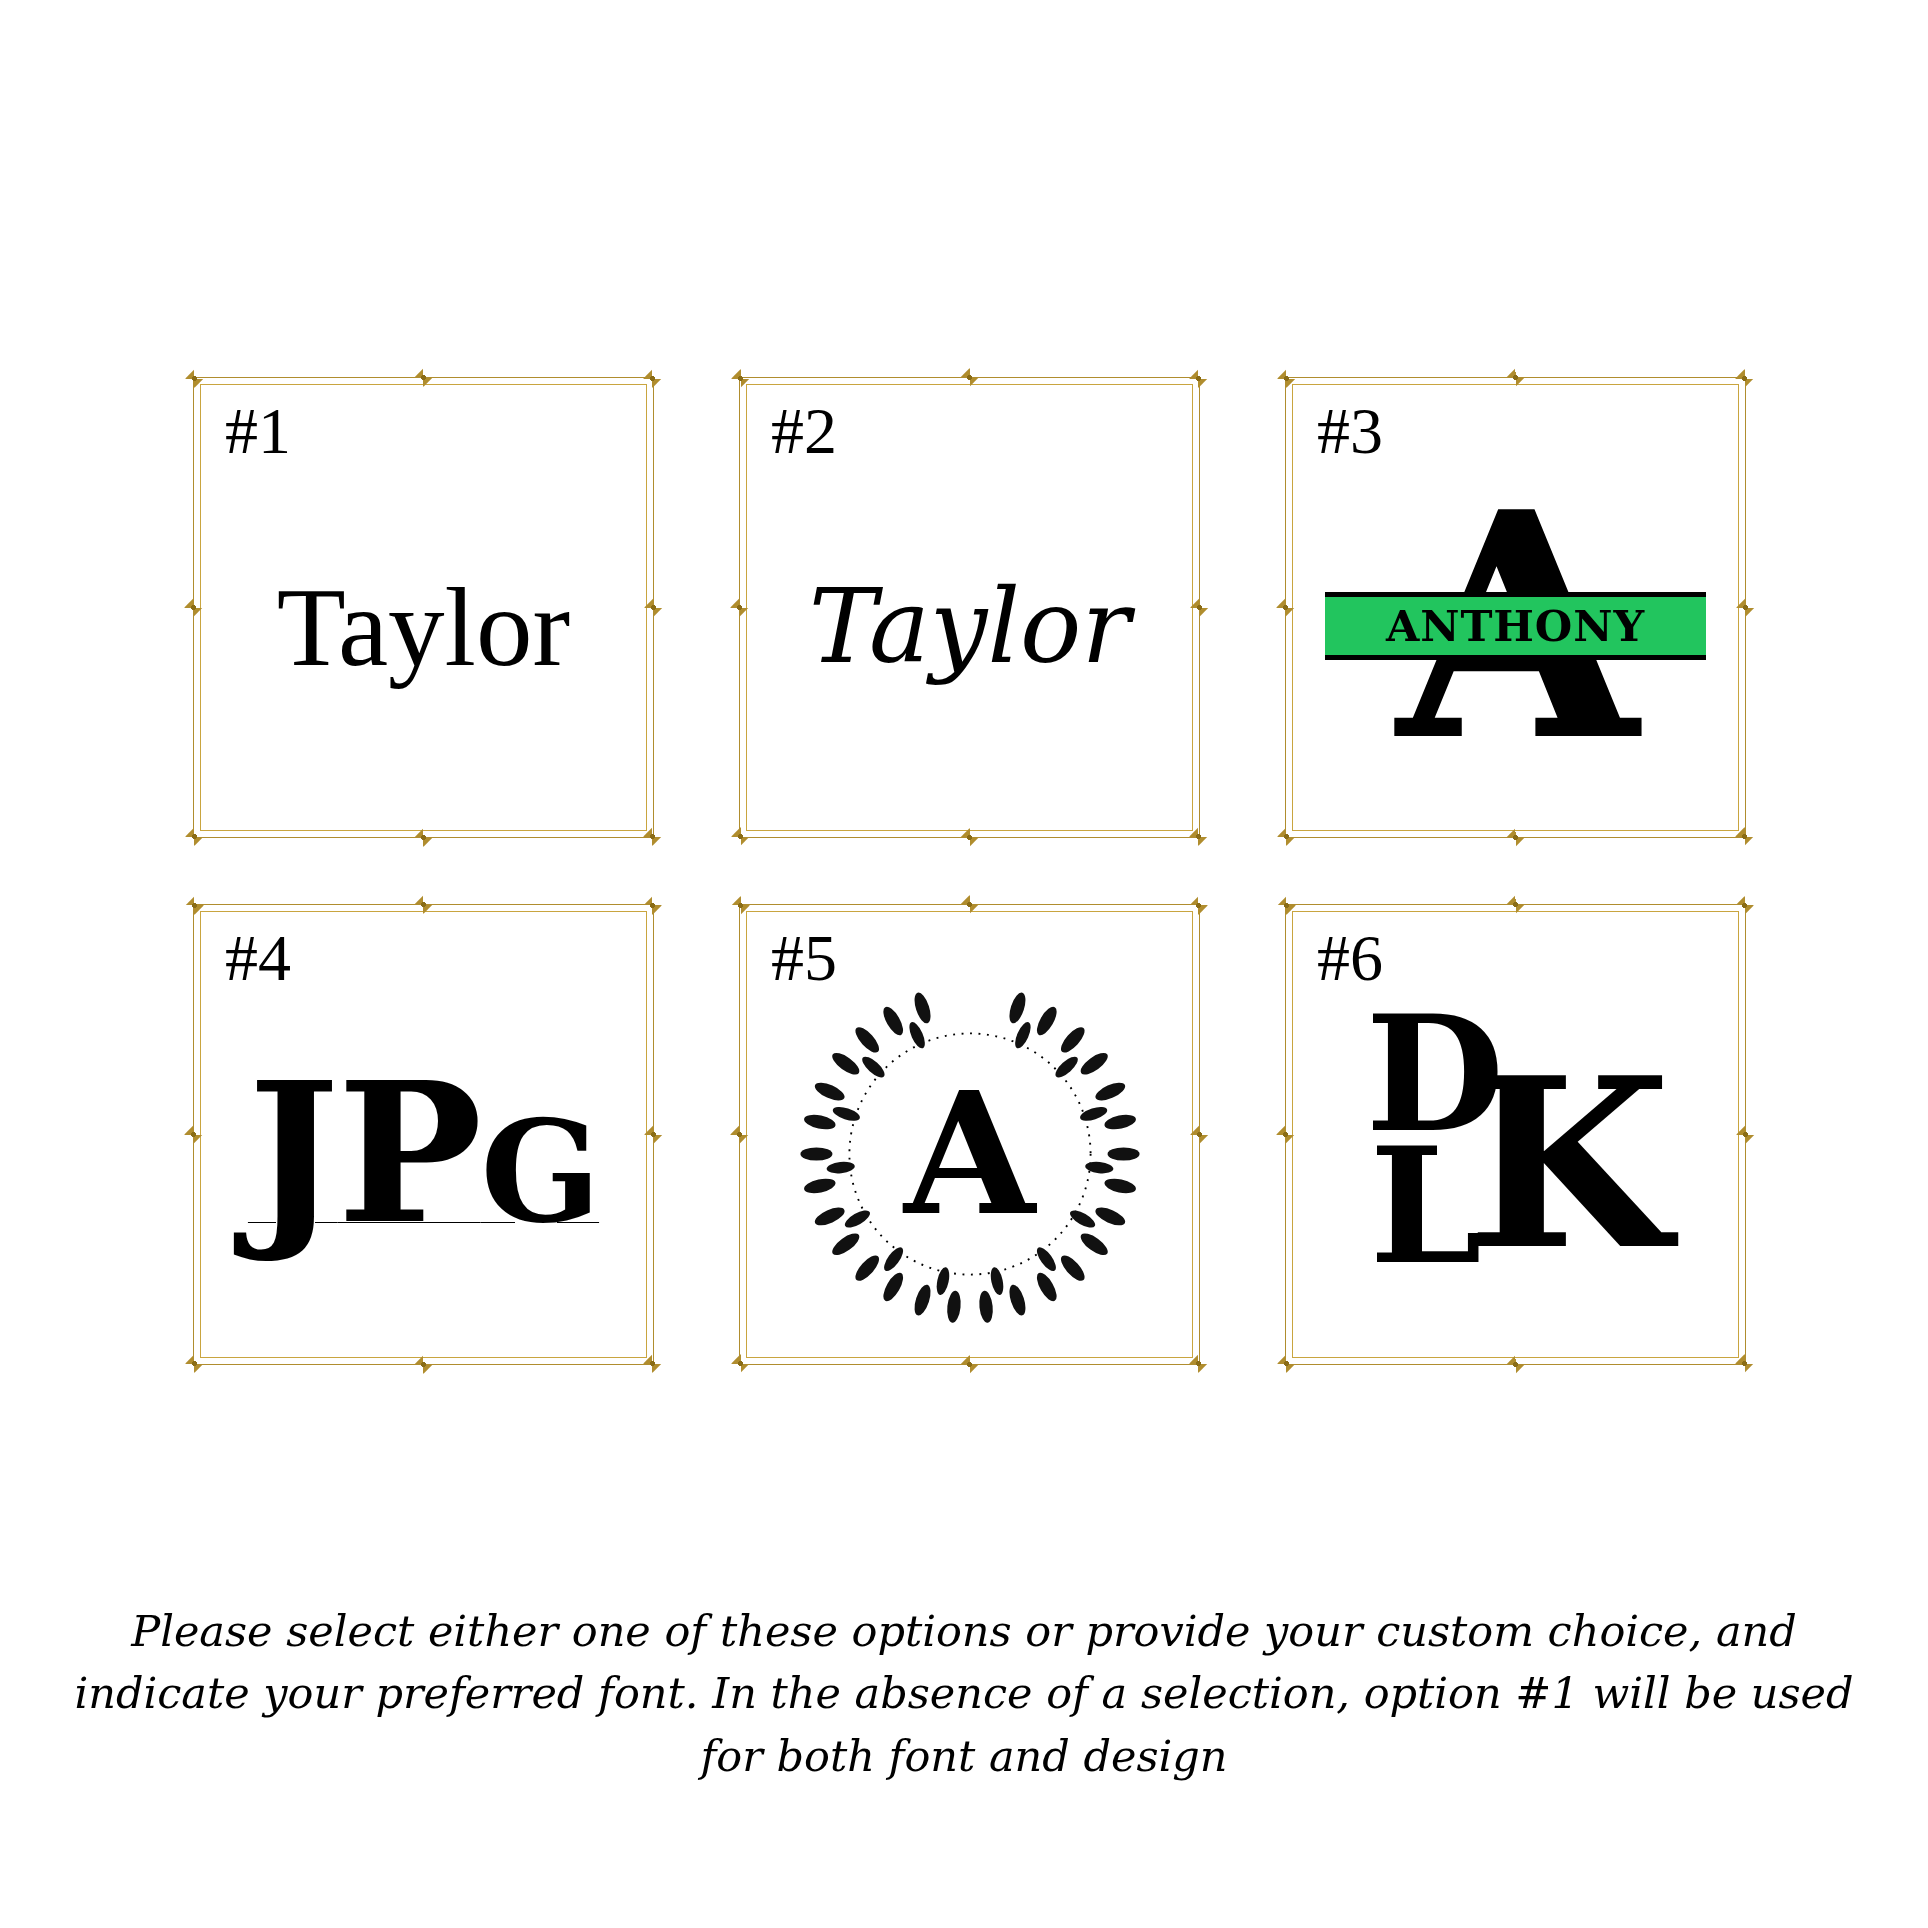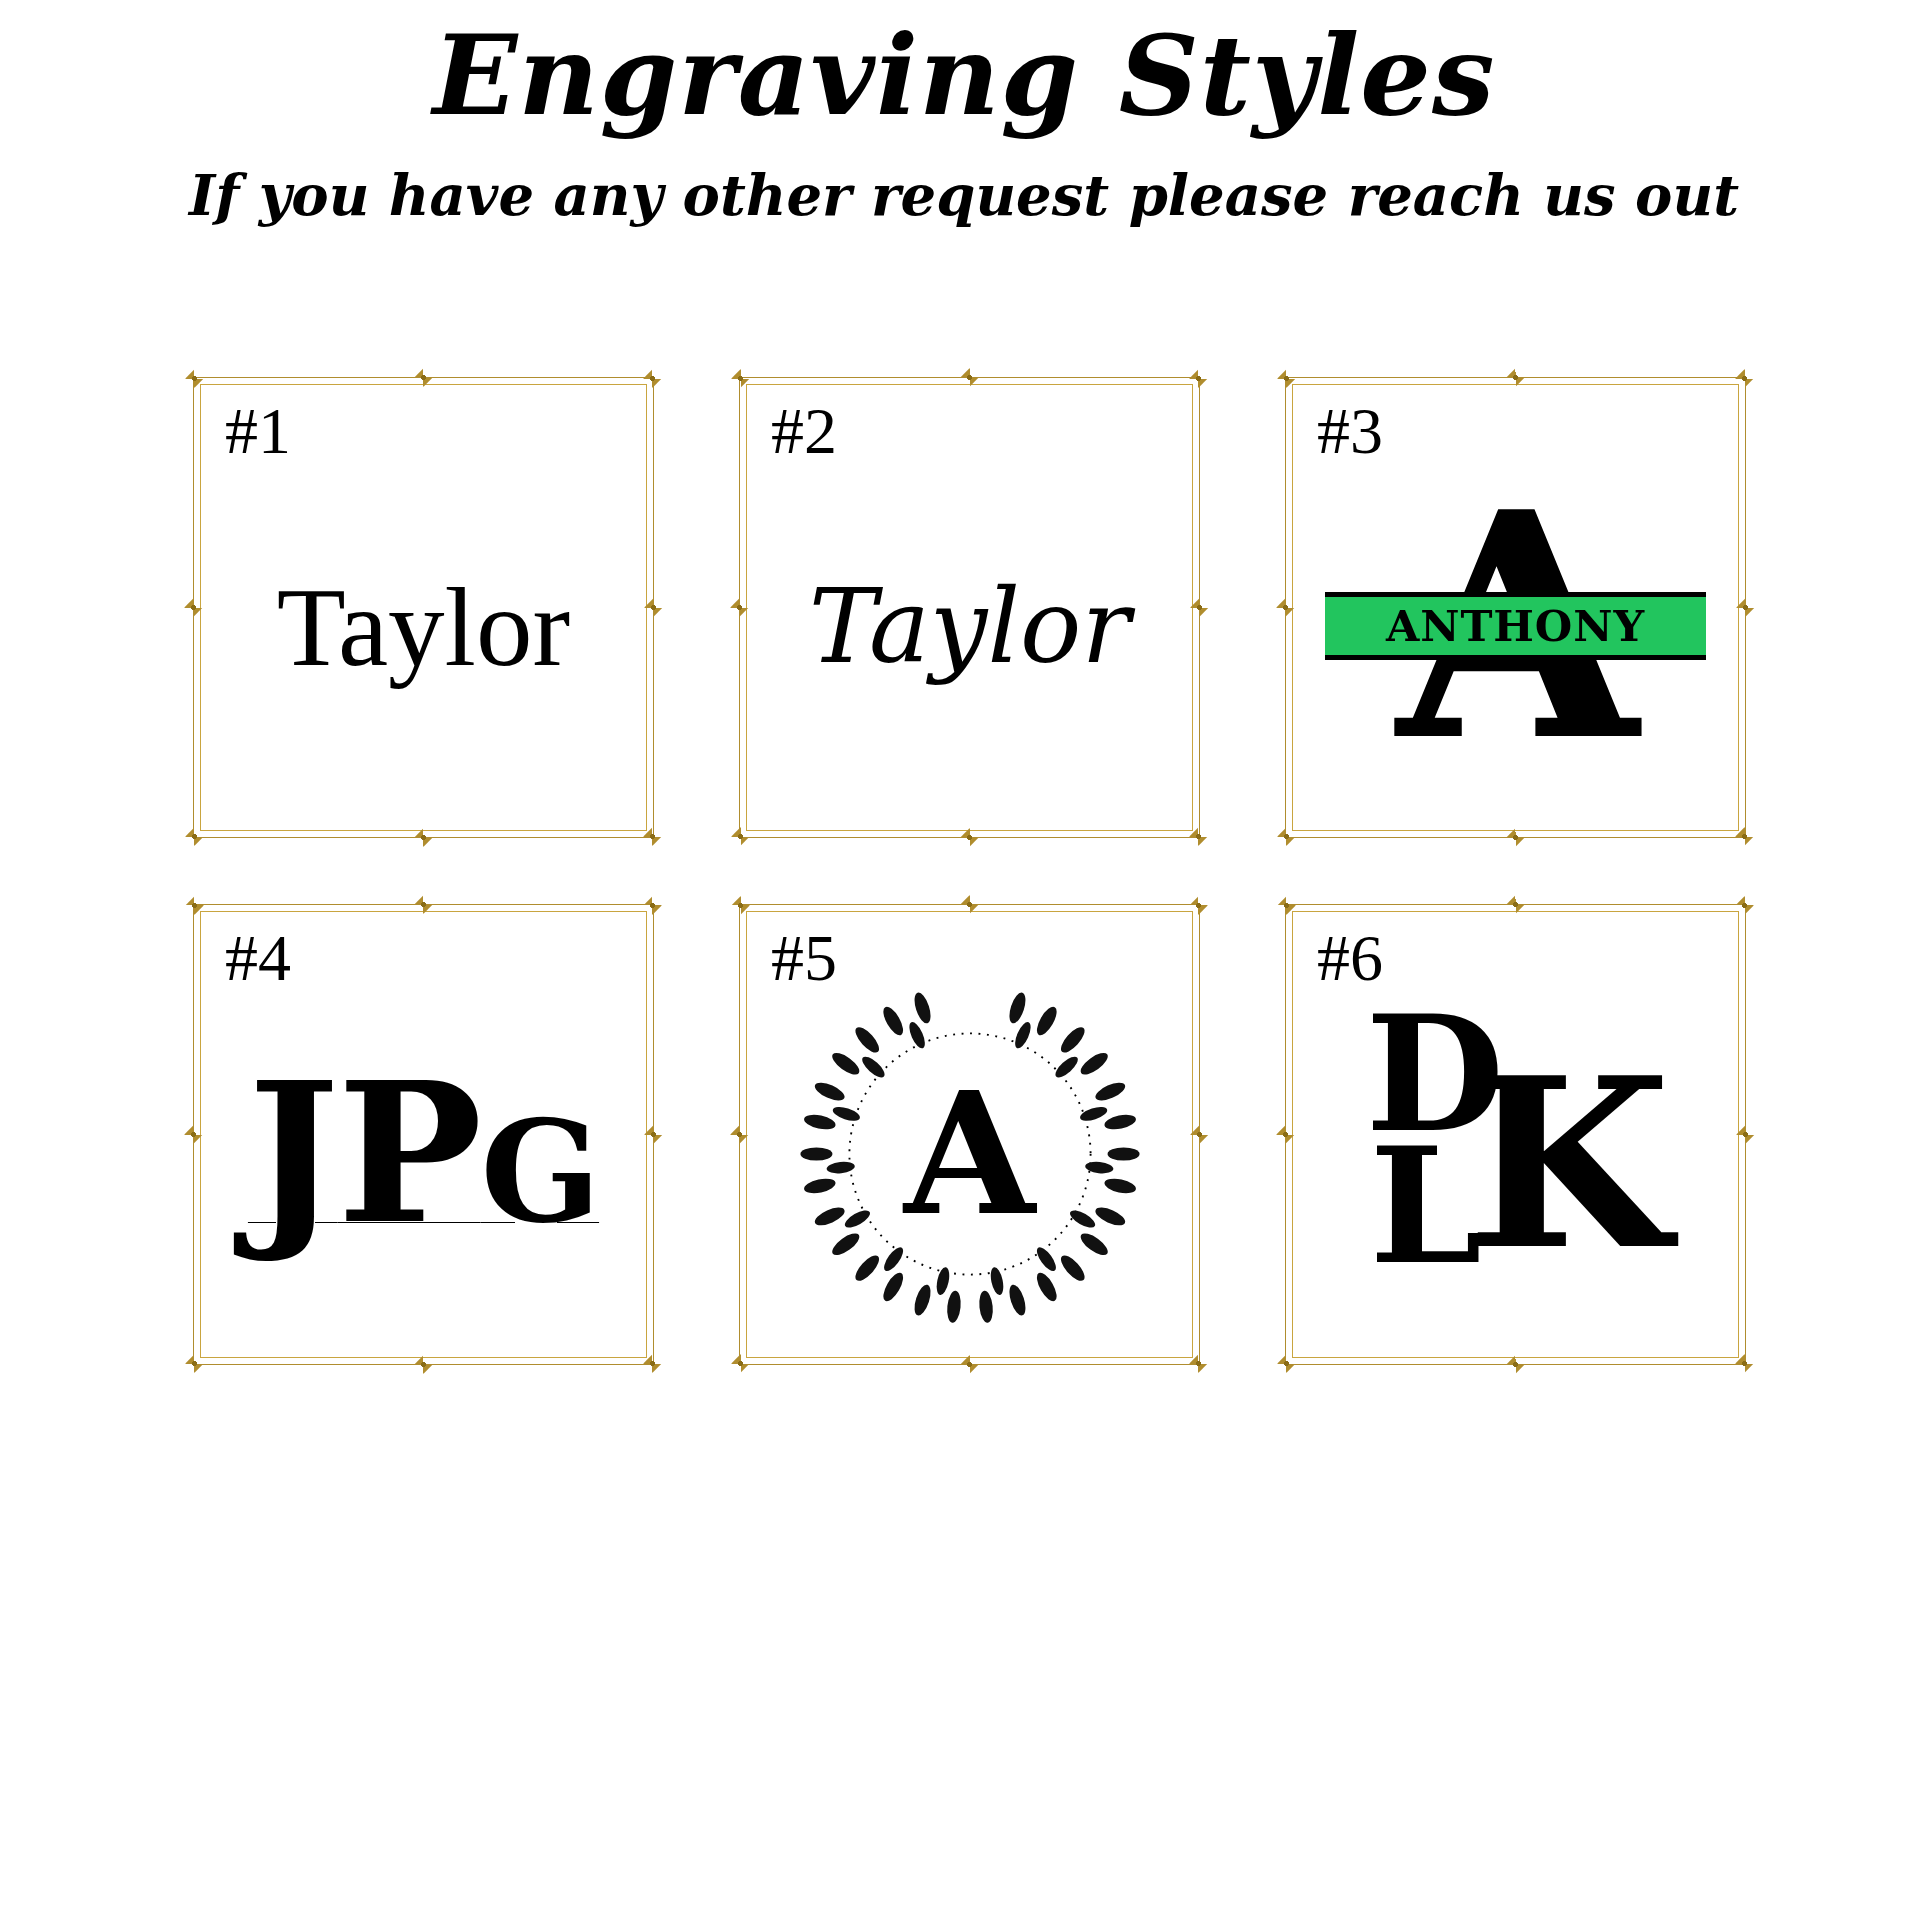--- a/index.html
+++ b/index.html
@@ -247,10 +247,6 @@
 
 <div class="page">
 
-  <div class="header">
-    <h1 class="title">Engraving Styles</h1>
-    <div class="subtitle">If you have any other request please reach us out</div>
-  </div>
 
   <div class="grid">
 

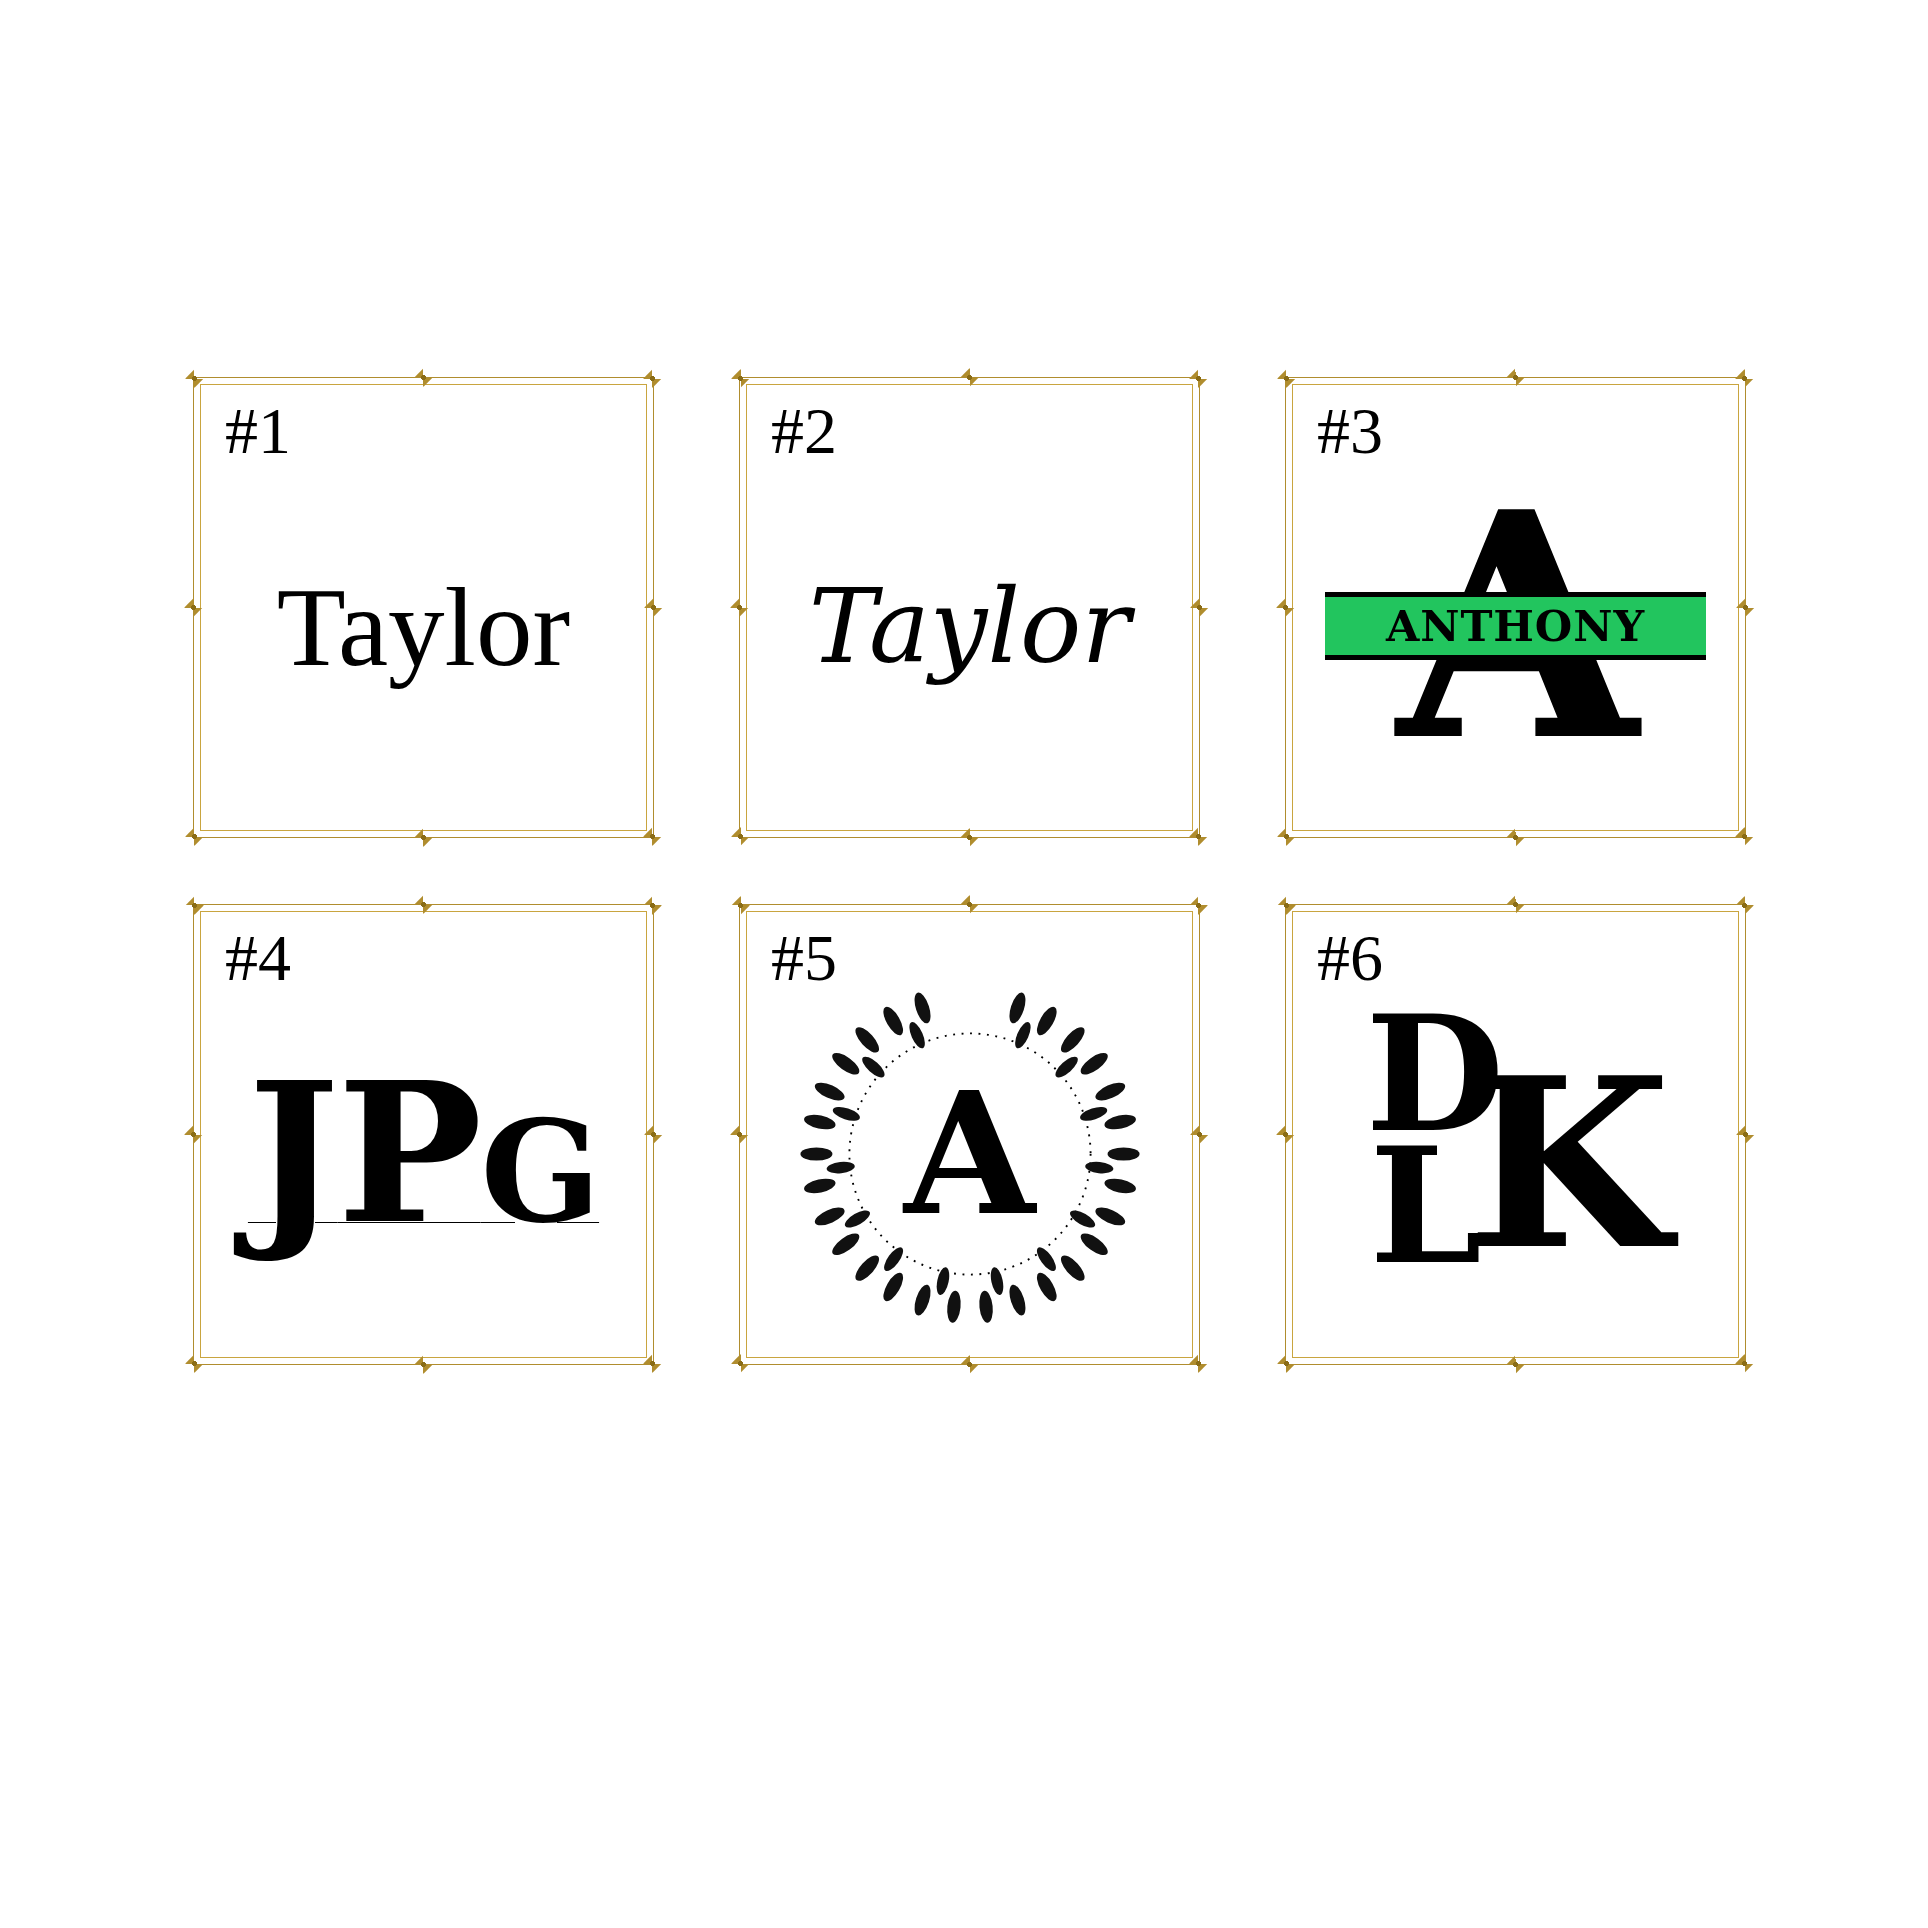--- a/index.html
+++ b/index.html
@@ -419,6 +419,7 @@
 
   </div>
 
+  <div class="footer">Please select either one of these options or provide your custom choice, and indicate your preferred font. In the absence of a selection, option #1 will be used for both font and design</div>
 
 </div>
 

